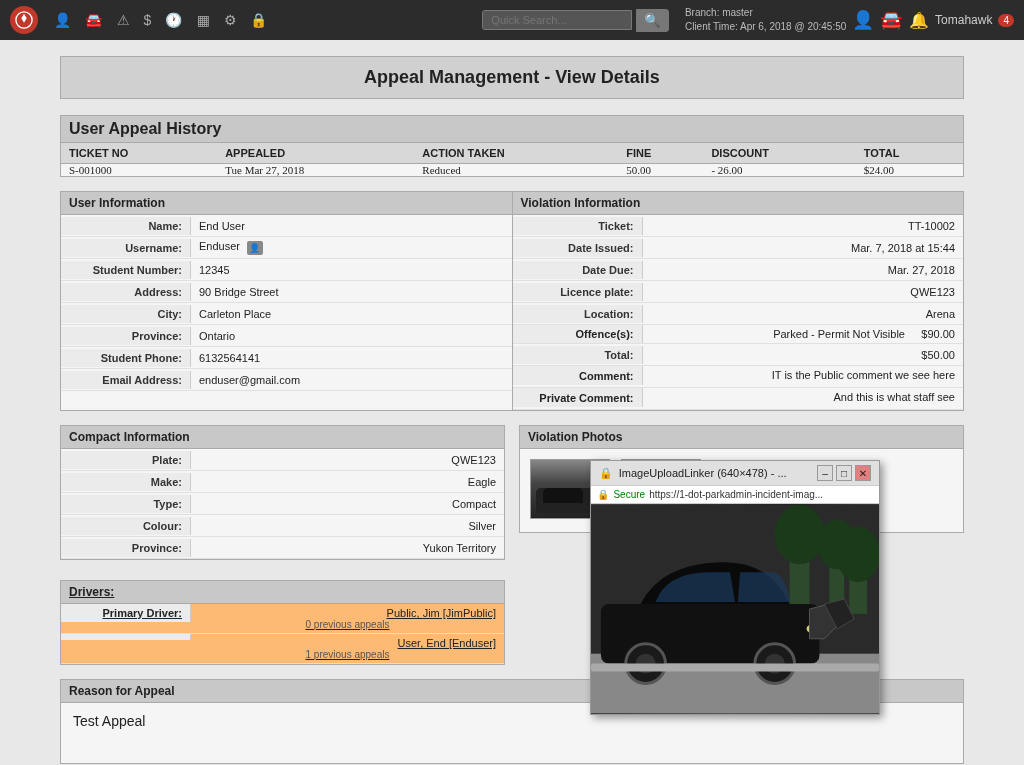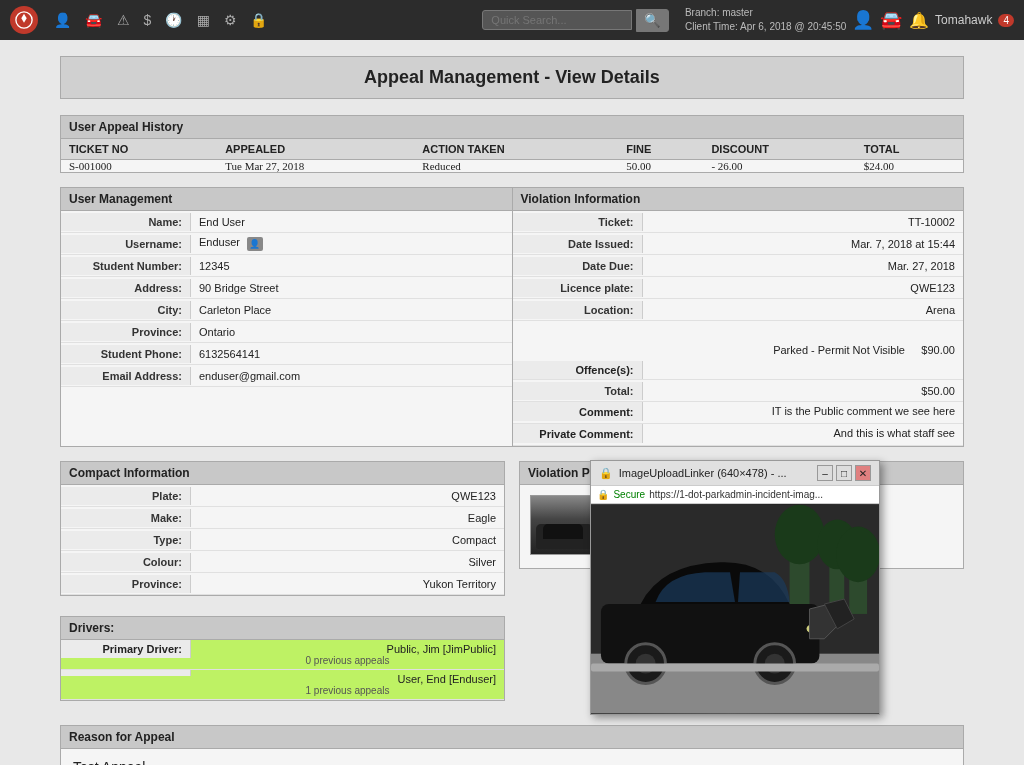--- a/index.html
+++ b/index.html
@@ -73,7 +73,7 @@
       background: #c8c8c8;
       padding: 4px 8px;
       font-weight: bold;
-      font-size: 12px;
+      font-size: 16px;
       border-bottom: 1px solid #aaa;
     }
 

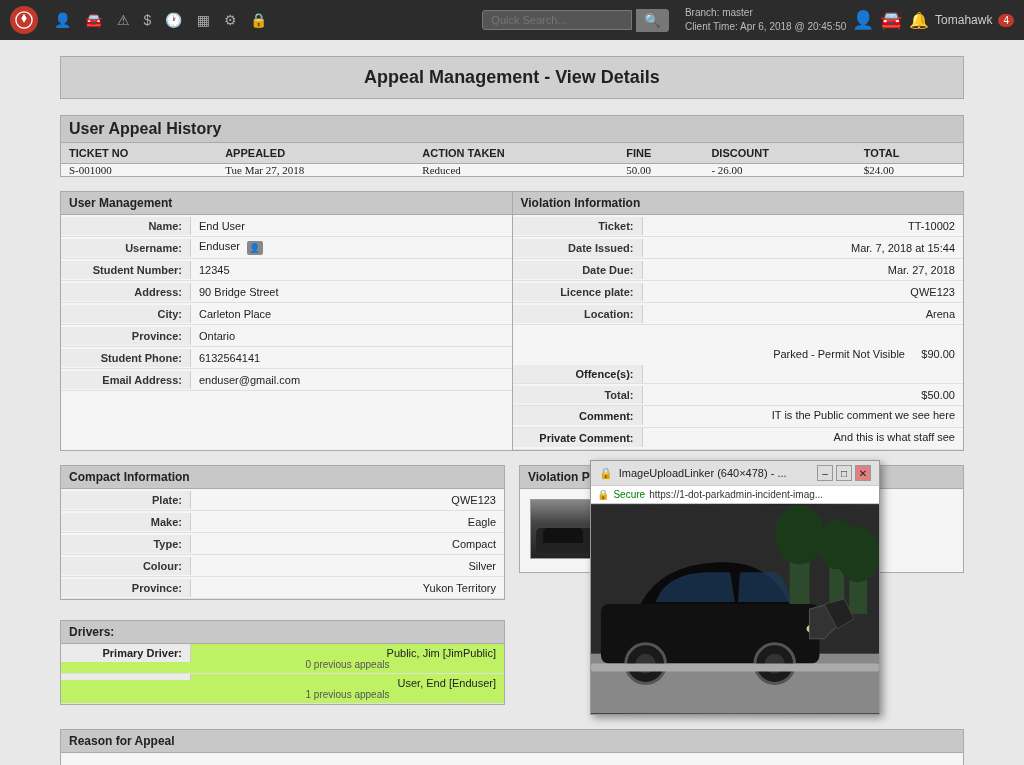--- a/index.html
+++ b/index.html
@@ -372,7 +372,7 @@
     <div class="info-columns">
 
       <div class="info-col">
-        <div class="info-col-header">User Management</div>
+        <div class="info-col-header">User Information</div>
         <div class="info-row">
           <div class="info-label">Name:</div>
           <div class="info-value left">End User</div>

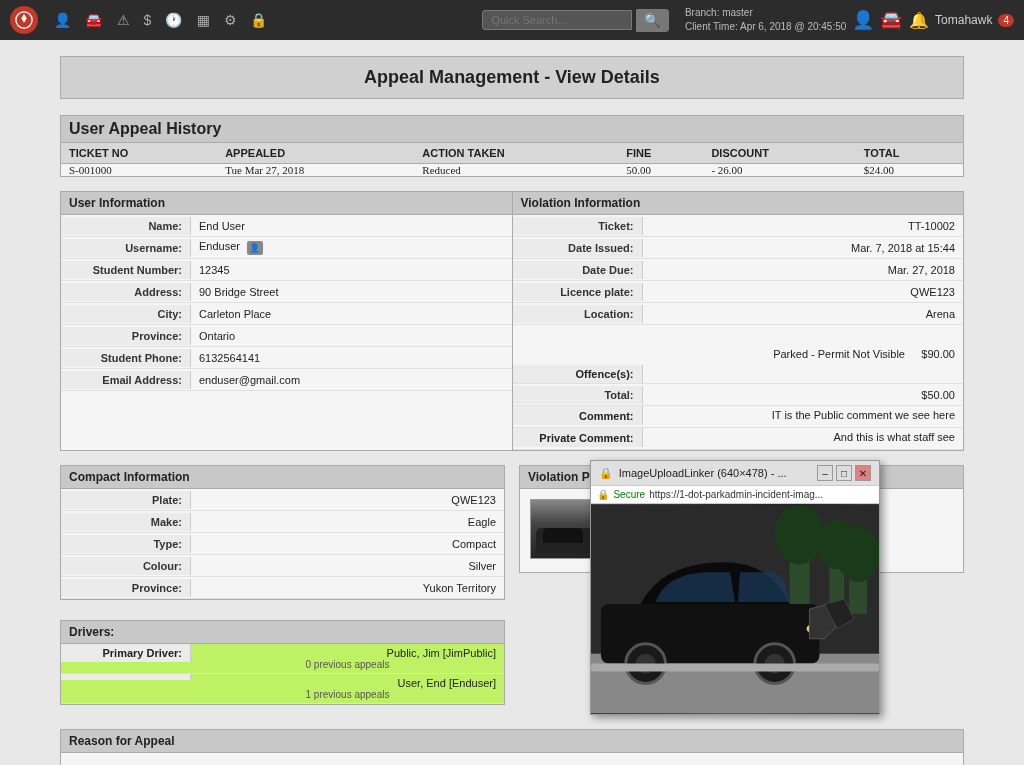--- a/index.html
+++ b/index.html
@@ -253,7 +253,7 @@
       background: #ebebeb;
       border-right: 1px solid #ccc;
       align-self: stretch;
-      display: flex; align-items: center; justify-content: flex-end; margin-top: 40px;
+      display: flex; align-items: center; justify-content: flex-end;
     }
     .offence-value {
       flex: 1;

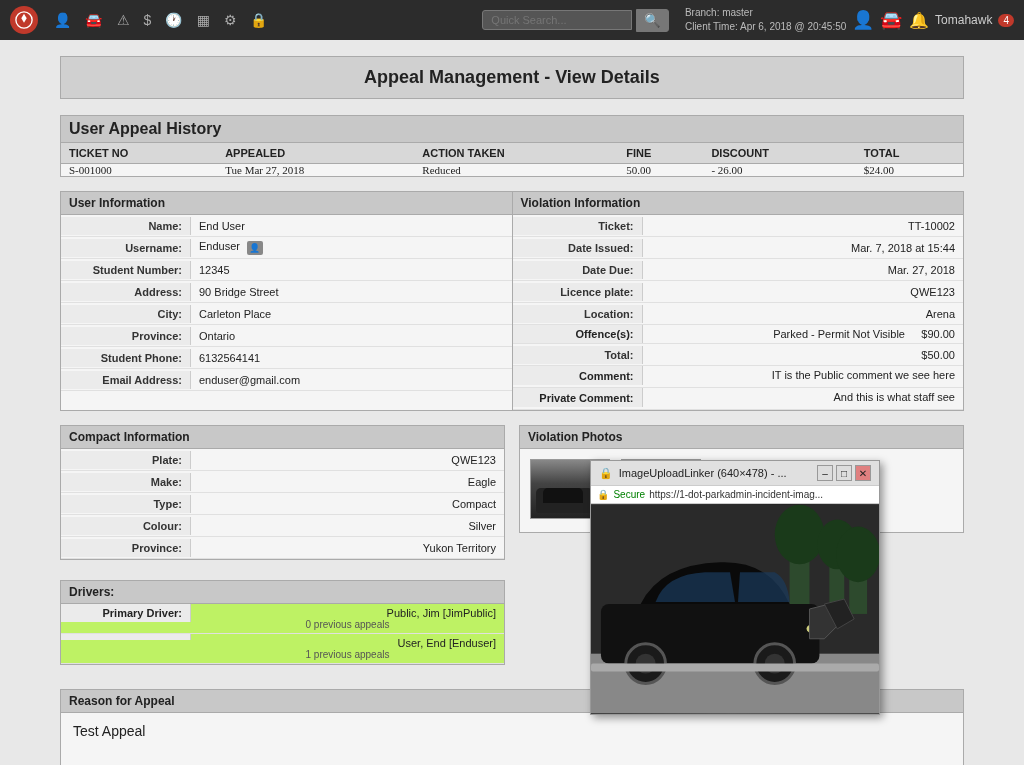--- a/index.html
+++ b/index.html
@@ -159,8 +159,8 @@
 
     .drivers-section {
       border: 1px solid #aaa;
-      background: #bef264;
-      margin-bottom: 10px;
+      background: #fdba74;
+      text-decoration: underline;
     }
     .driver-label {
       font-weight: bold;

